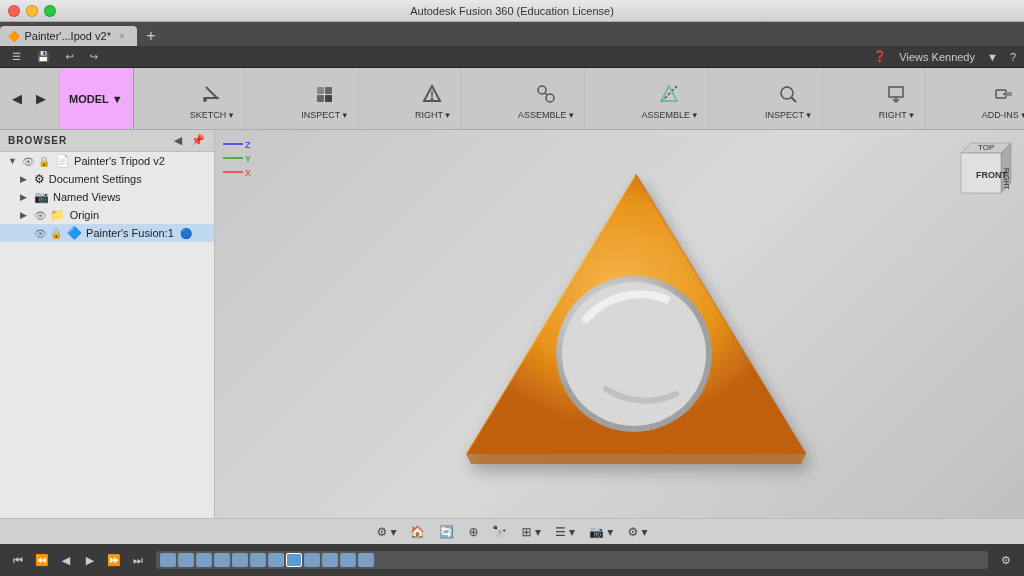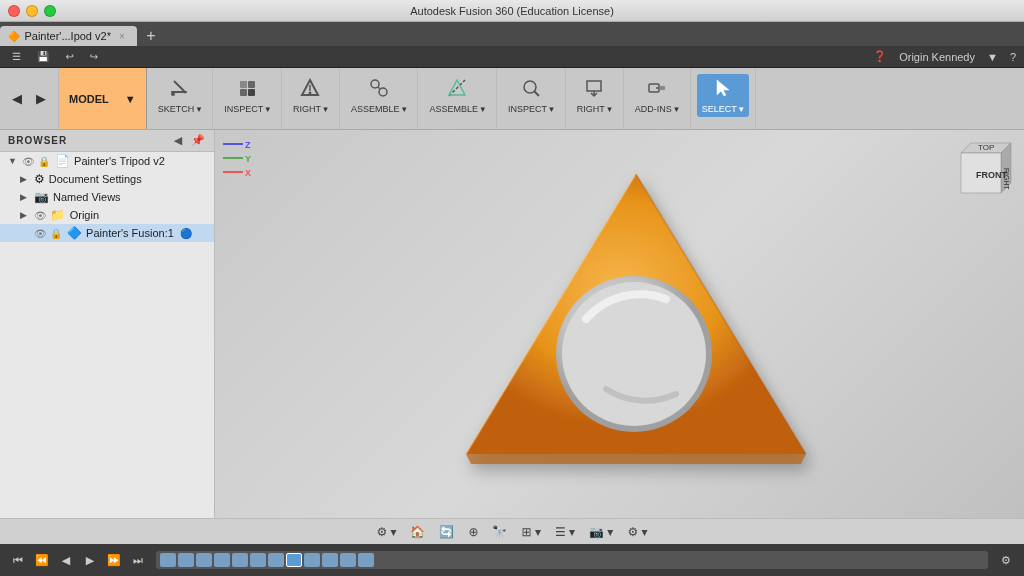--- a/index.html
+++ b/index.html
@@ -409,7 +409,7 @@
   <div class="nav-spacer"></div>
   <div class="nav-right">
     <span>❓</span>
-    <span>Origin Kennedy</span>
+    <span>Views Kennedy</span>
     <span>▼</span>
     <span>?</span>
   </div>

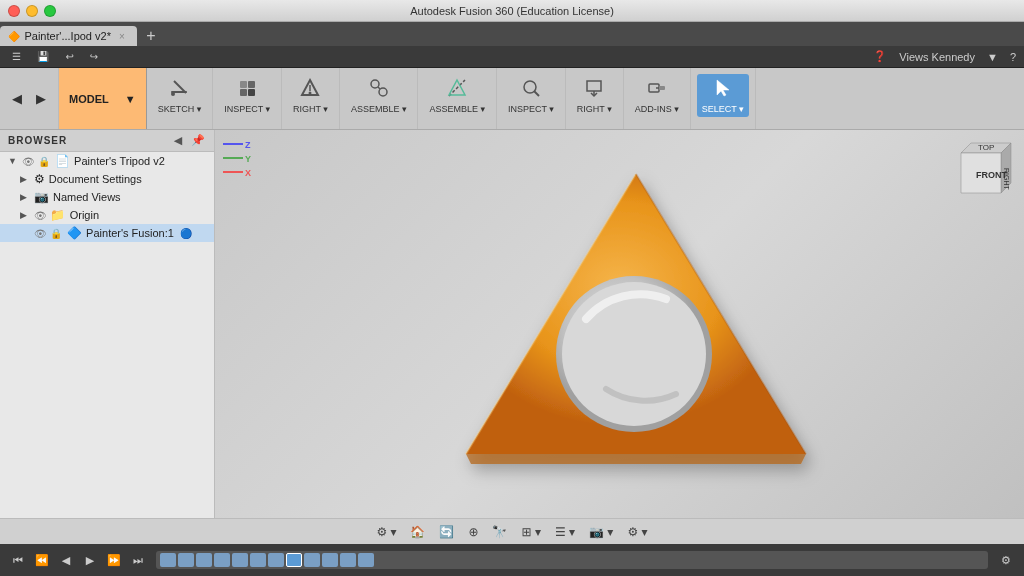--- a/index.html
+++ b/index.html
@@ -133,9 +133,9 @@
     .toolbar-model-btn {
       display: flex;
       align-items: center;
-      gap: 16px;
+      gap: 3px;
       padding: 0 10px;
-      background: #fdba74;
+      background: #f0abfc;
       border-right: 1px solid #999;
       cursor: pointer;
       font-size: 11px;

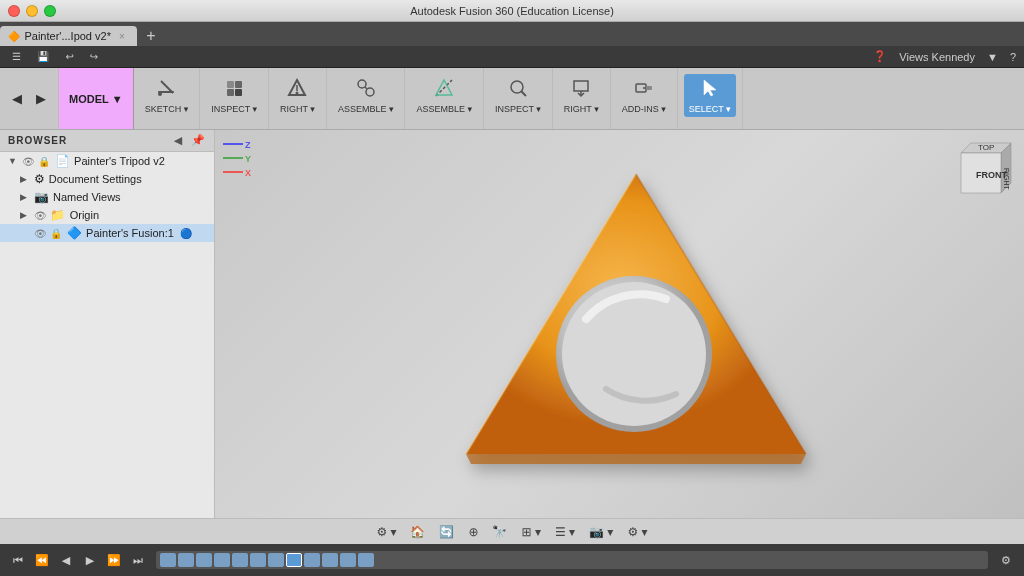--- a/index.html
+++ b/index.html
@@ -154,7 +154,8 @@
       gap: 2px;
       padding: 2px 6px;
       flex: 1;
-      align-items: flex-start;
+      align-items: flex-end;
+      margin-left: 45px;
     }
     .toolbar-btn {
       display: flex;

